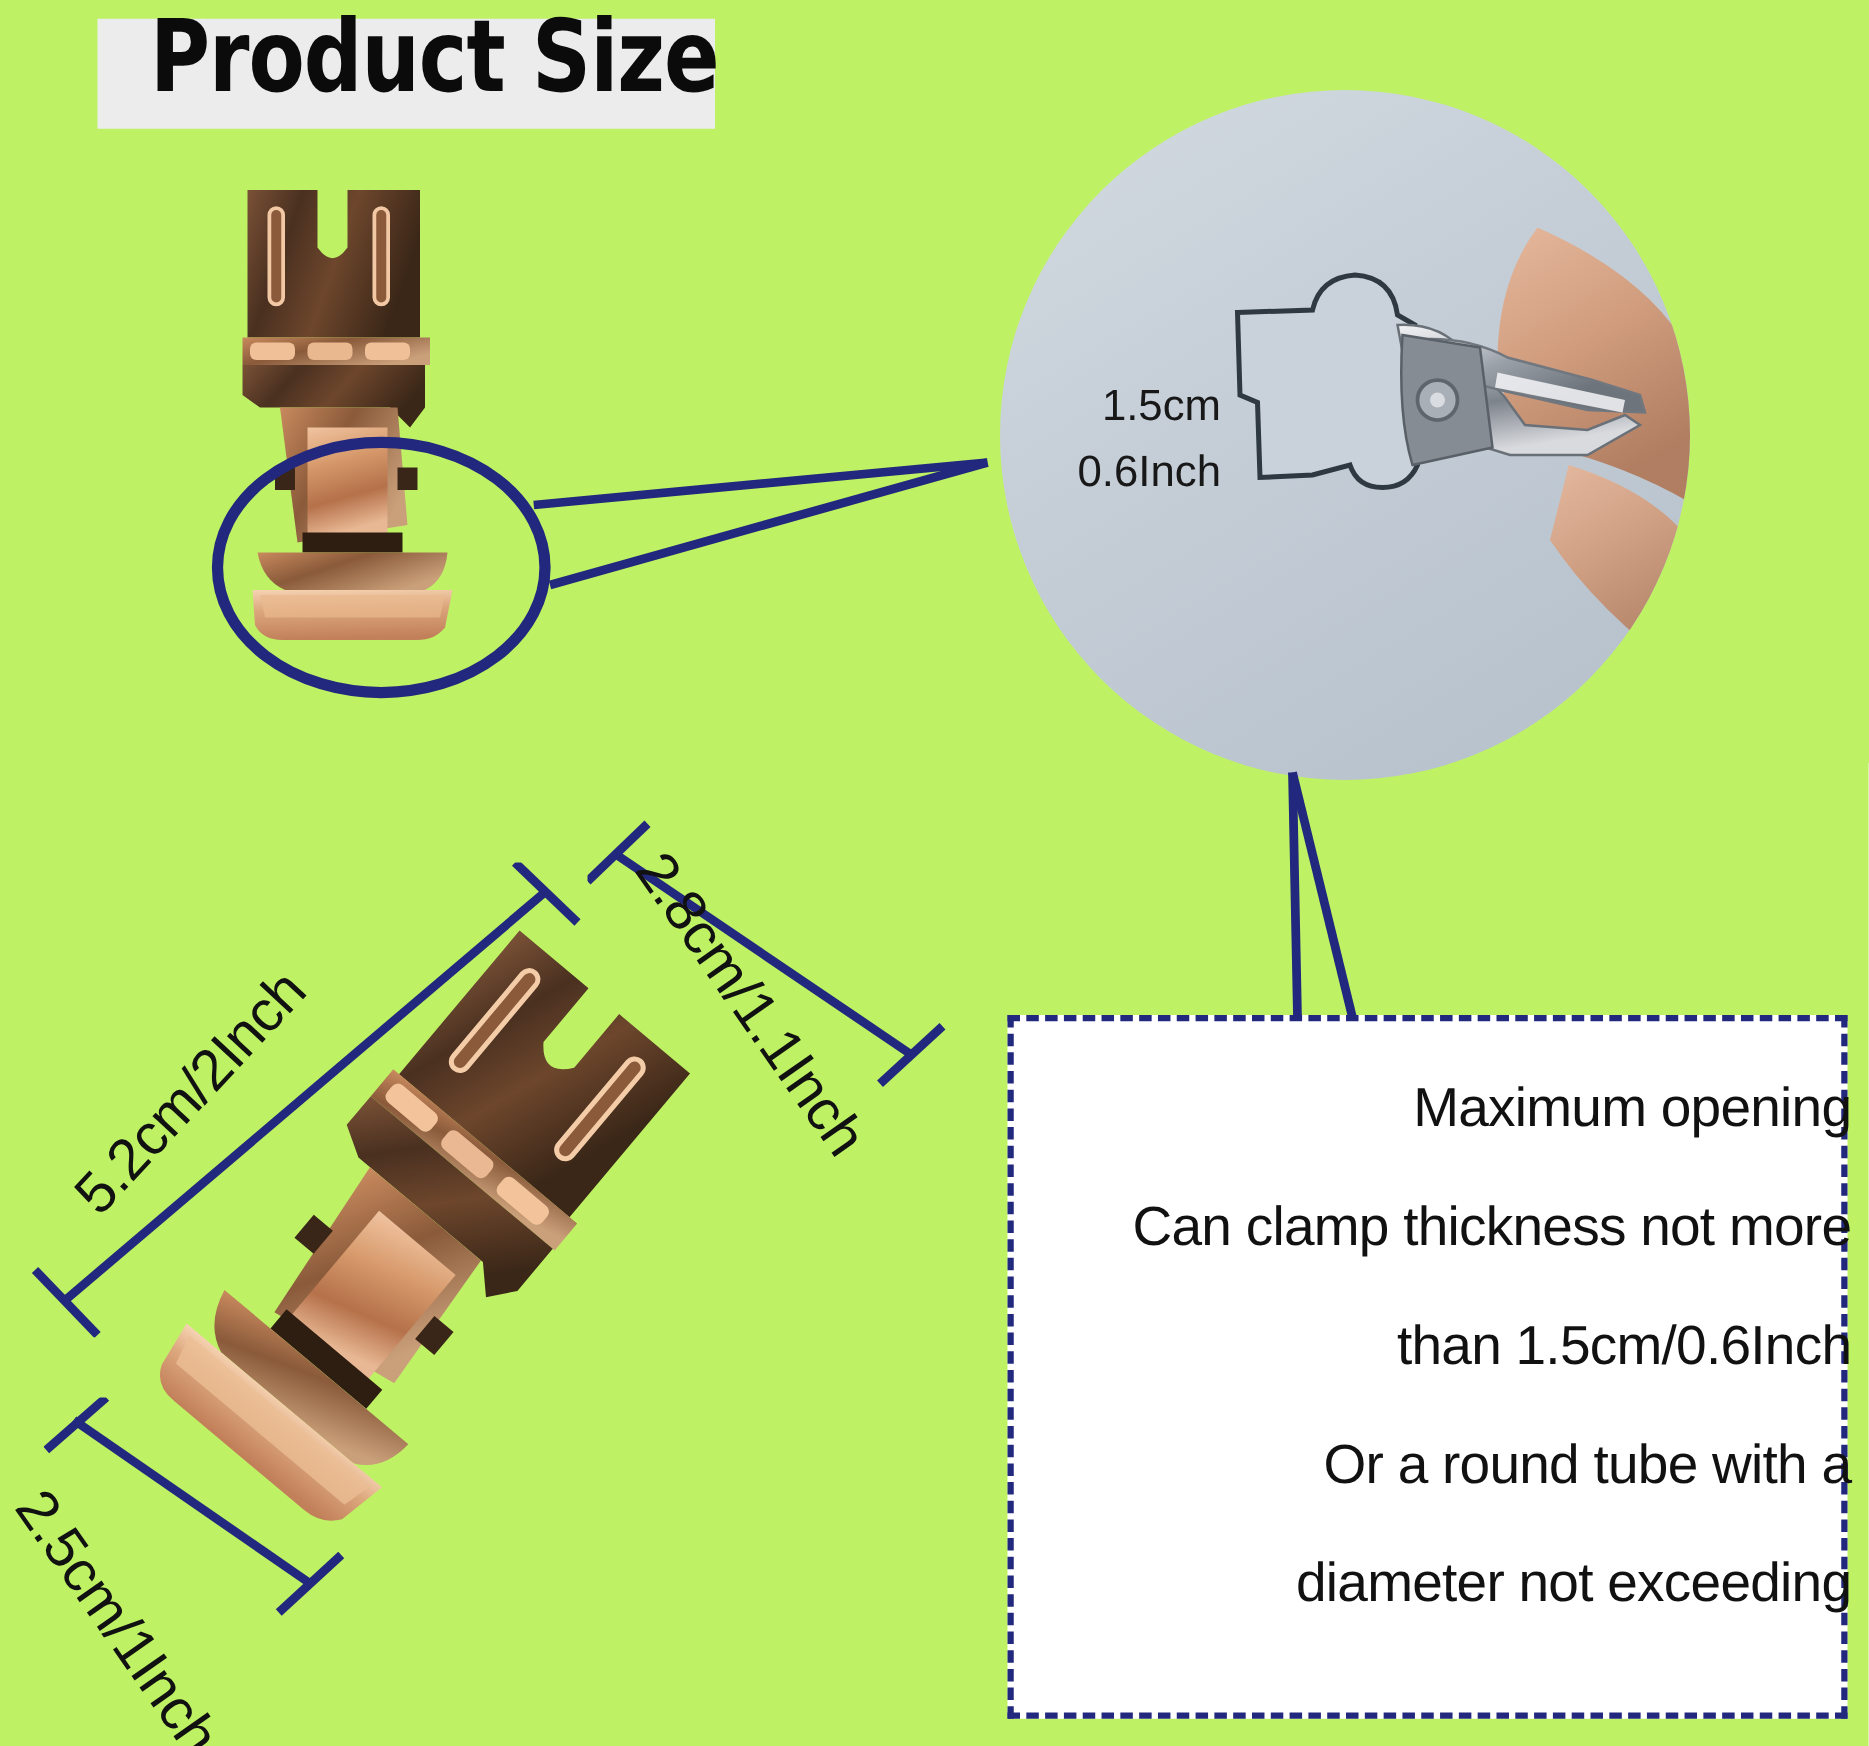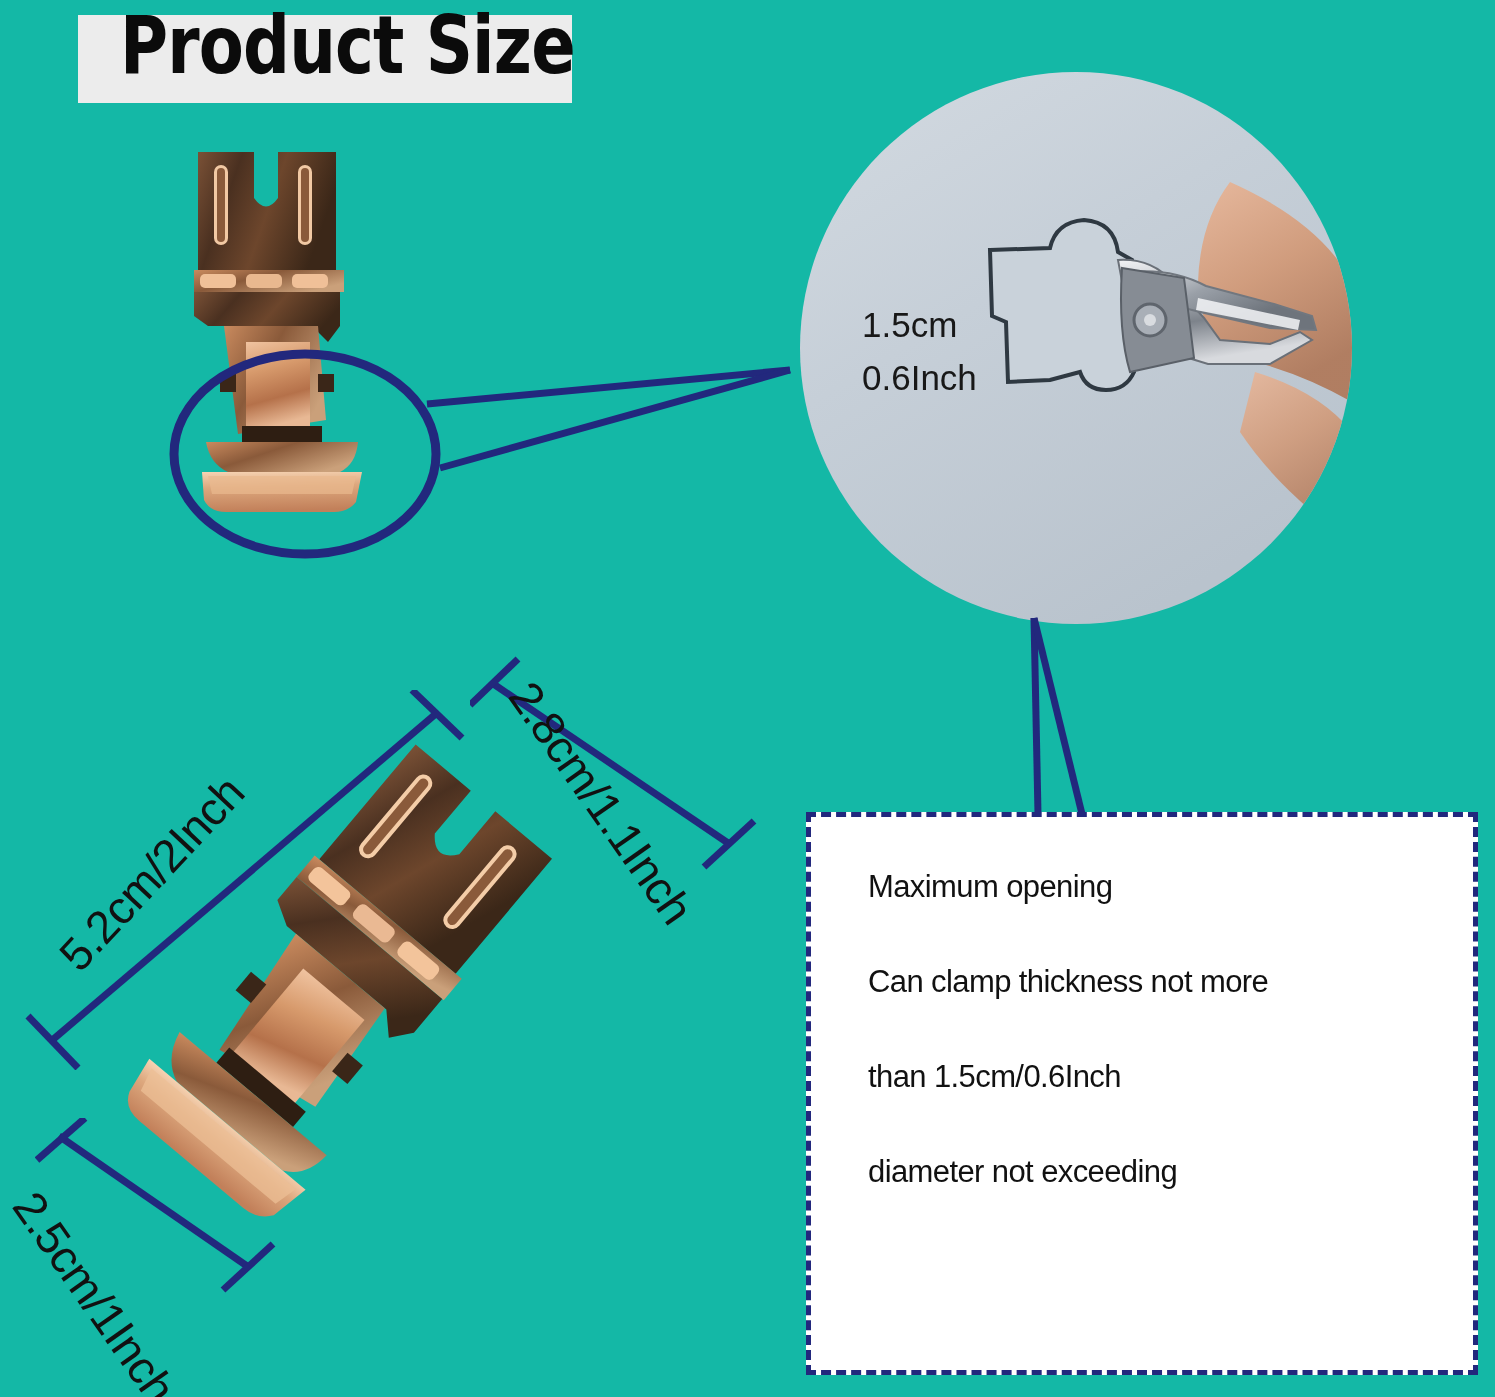--- a/index.html
+++ b/index.html
@@ -17,7 +17,8 @@
     position: relative;
     width: 1495px;
     height: 1397px;
-    background: #14b8a6;
+    background: #bef264;
+    text-align: right;
   }
 
   

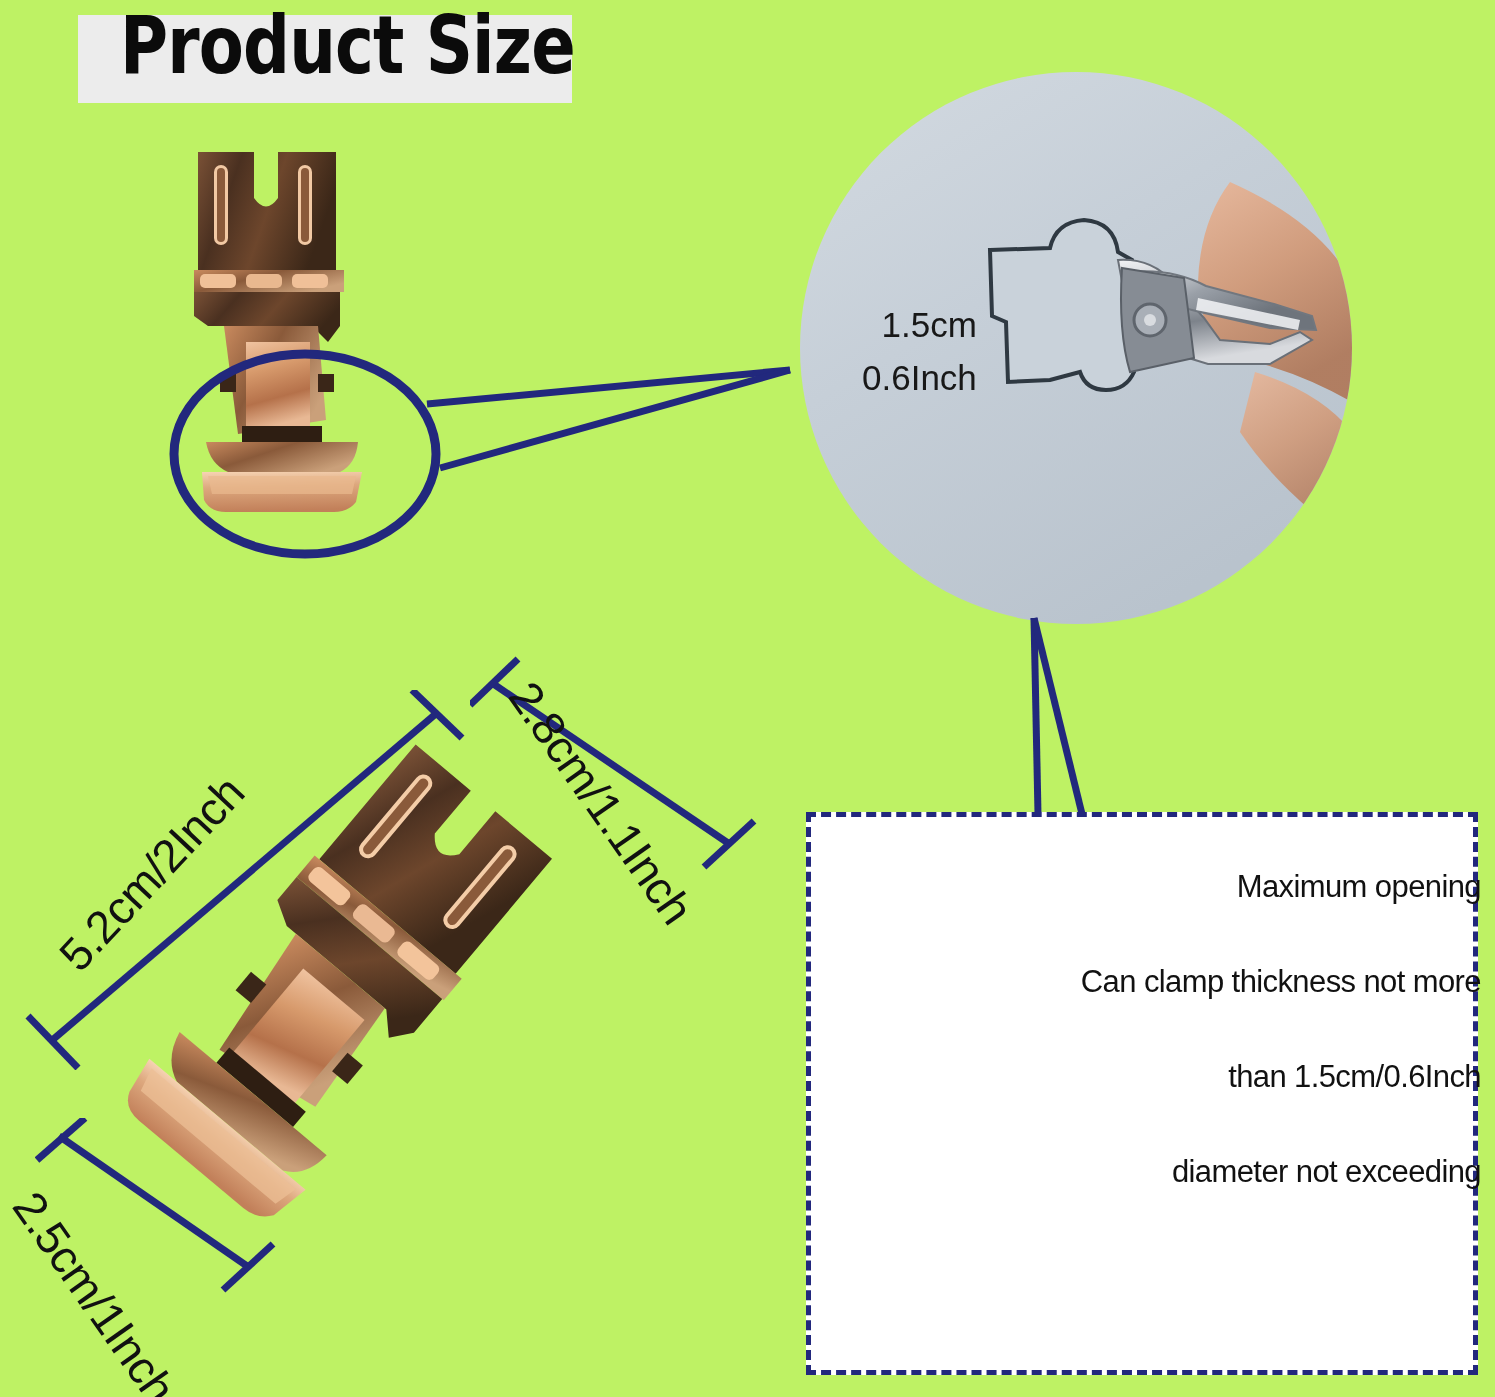--- a/index.html
+++ b/index.html
@@ -87,7 +87,7 @@
   }
   .callout-line {
     font-family: "Liberation Sans", "DejaVu Sans", sans-serif;
-    font-size: 31px;
+    font-size: 44px;
     line-height: 95px;
     color: #111111;
     white-space: nowrap;

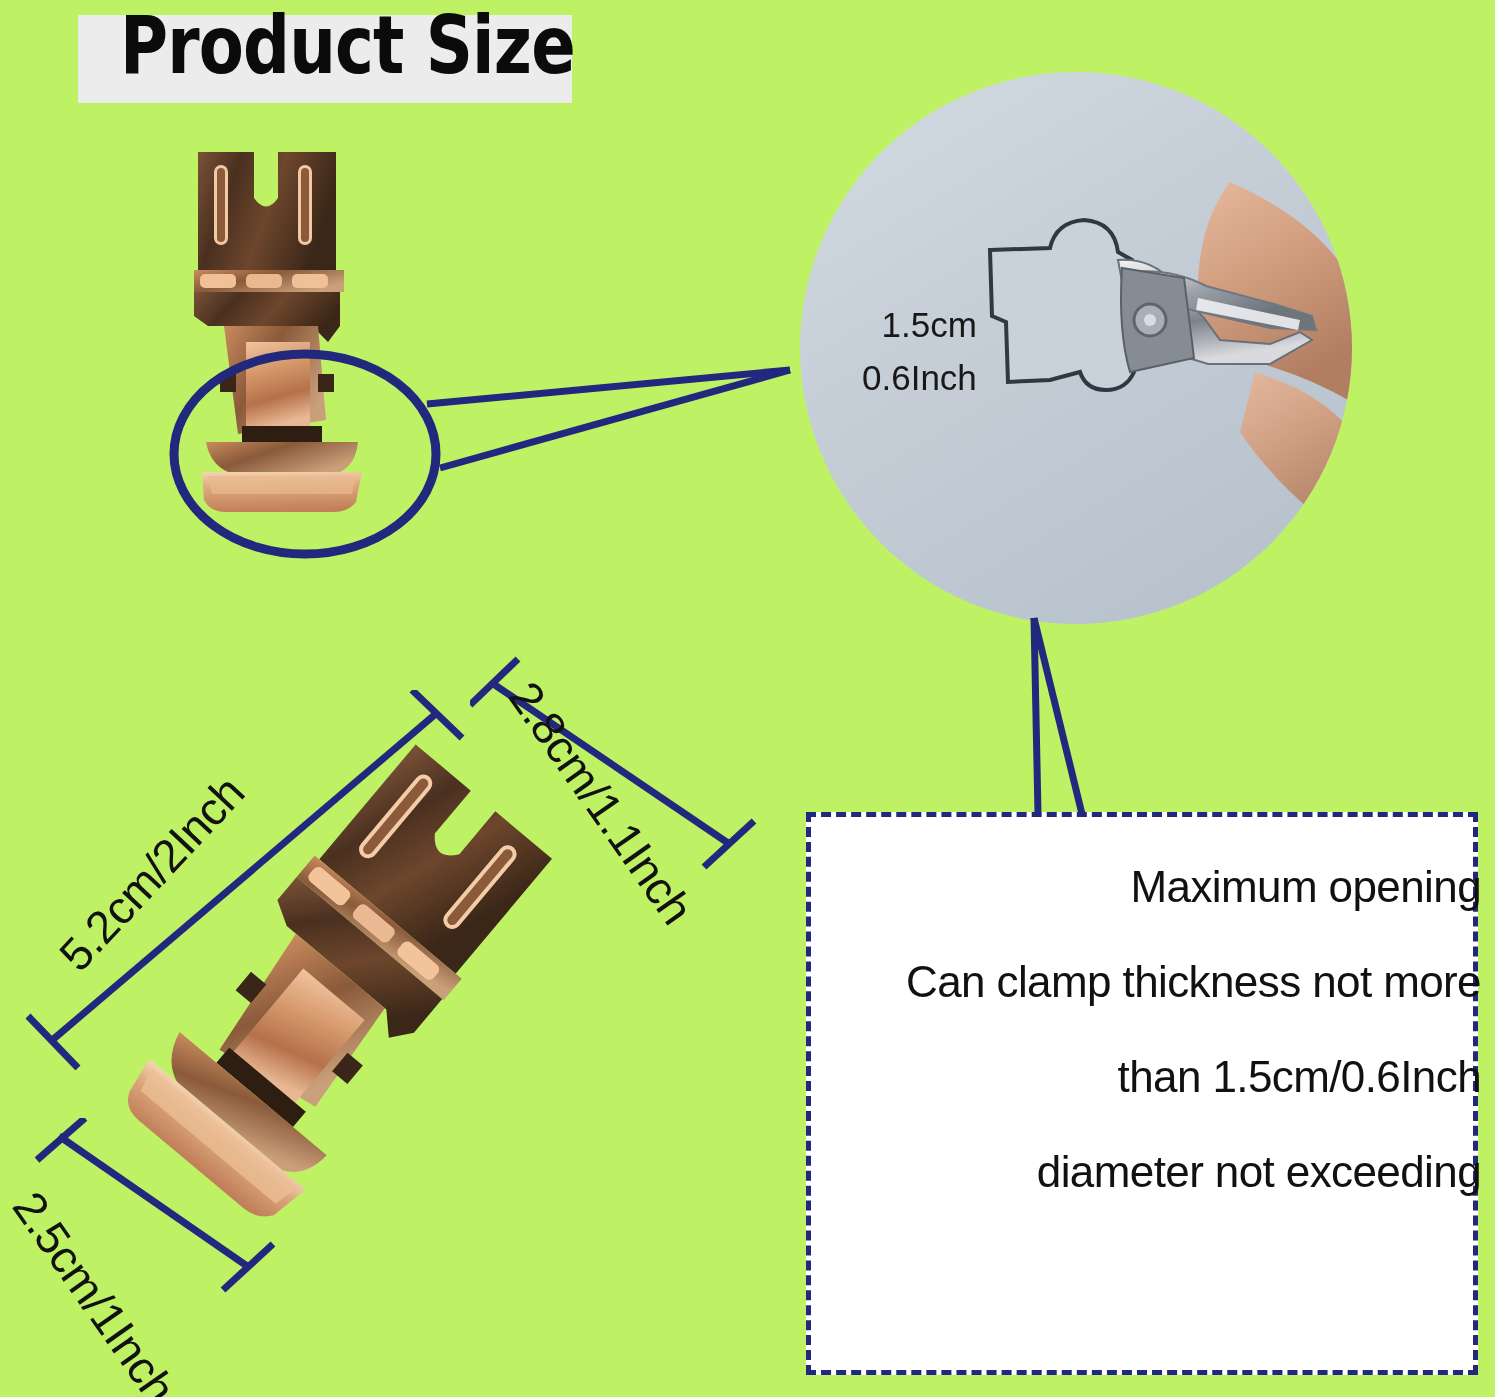--- a/index.html
+++ b/index.html
@@ -291,6 +291,7 @@
       <div class="callout-line">Maximum opening</div>
       <div class="callout-line">Can clamp thickness not more</div>
       <div class="callout-line">than 1.5cm/0.6Inch</div>
+      <div class="callout-line">Or a round tube with a</div>
       <div class="callout-line">diameter not exceeding</div>
 
     </div>

